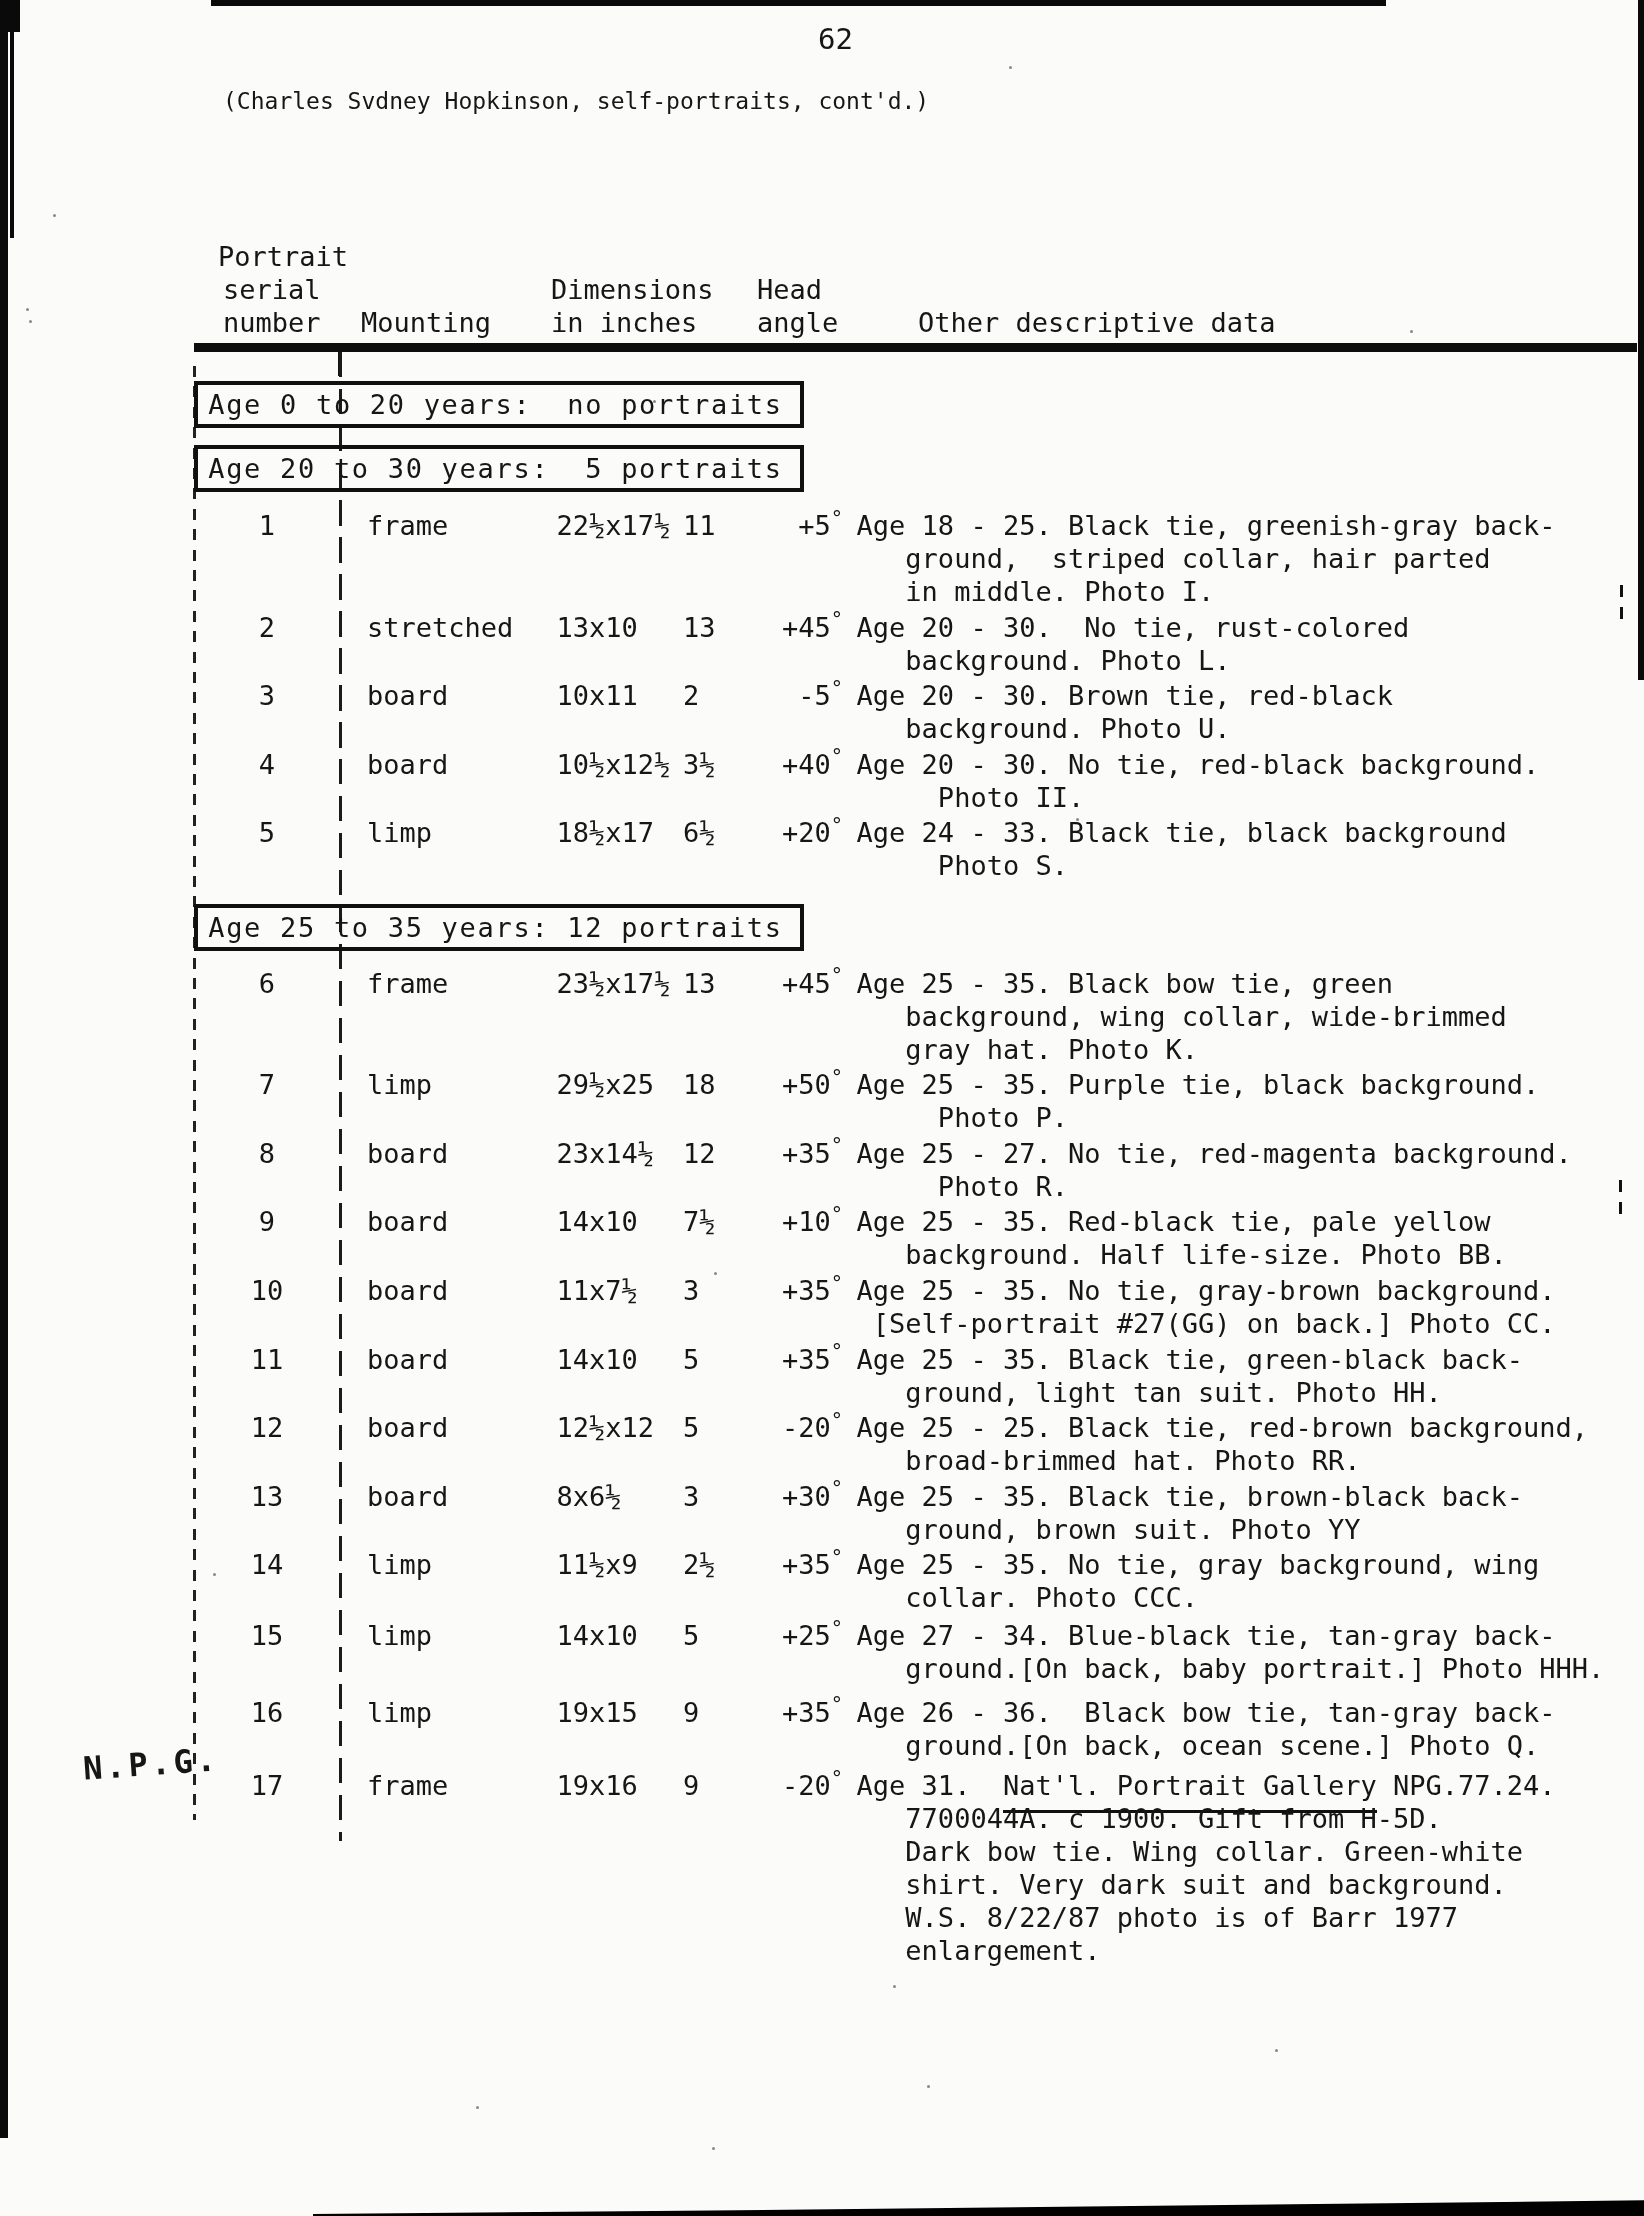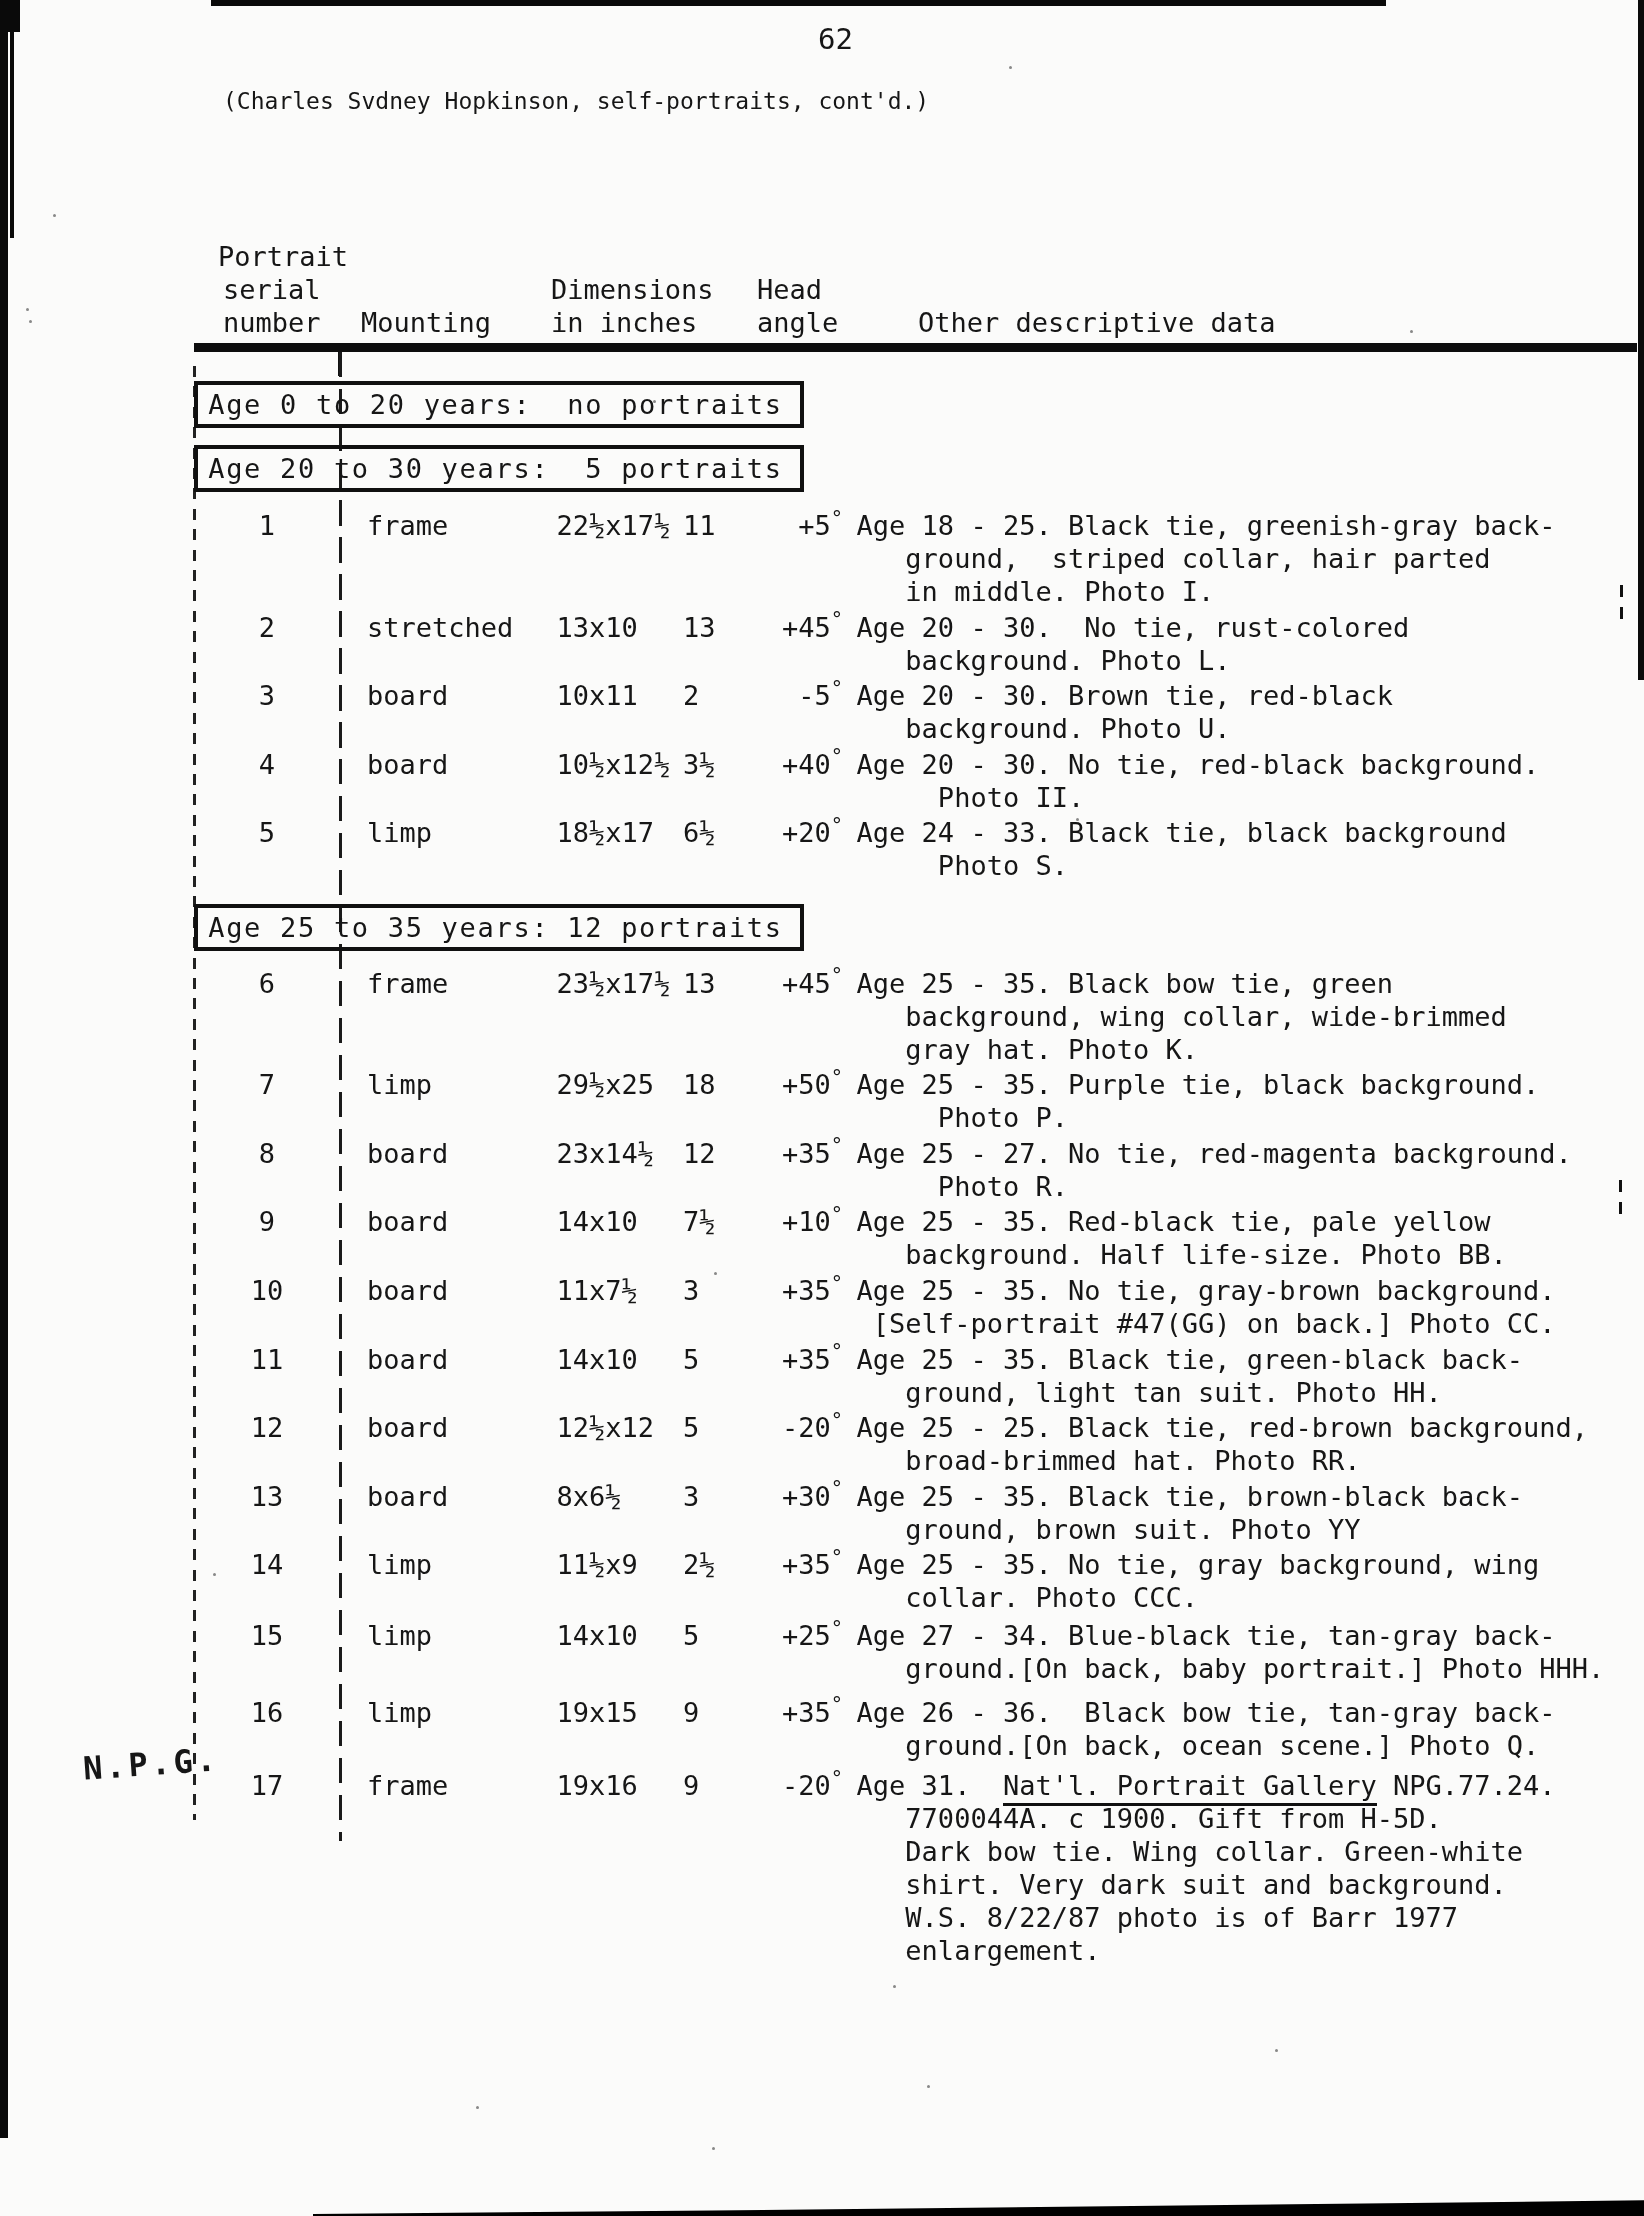--- a/index.html
+++ b/index.html
@@ -154,7 +154,7 @@
         <div class="c dims">11x7½</div>
         <div class="c head">3</div>
         <div class="c angle">+35<span class="deg">°</span></div>
-        <div class="c desc"><div class="dl">Age 25 - 35. No tie, gray-brown background.</div><div class="dl"> [Self-portrait #47(GG) on back.] Photo CC.</div></div>
+        <div class="c desc"><div class="dl">Age 25 - 35. No tie, gray-brown background.</div><div class="dl"> [Self-portrait #27(GG) on back.] Photo CC.</div></div>
       </div>
       <div class="row">
         <div class="c serial">11</div>

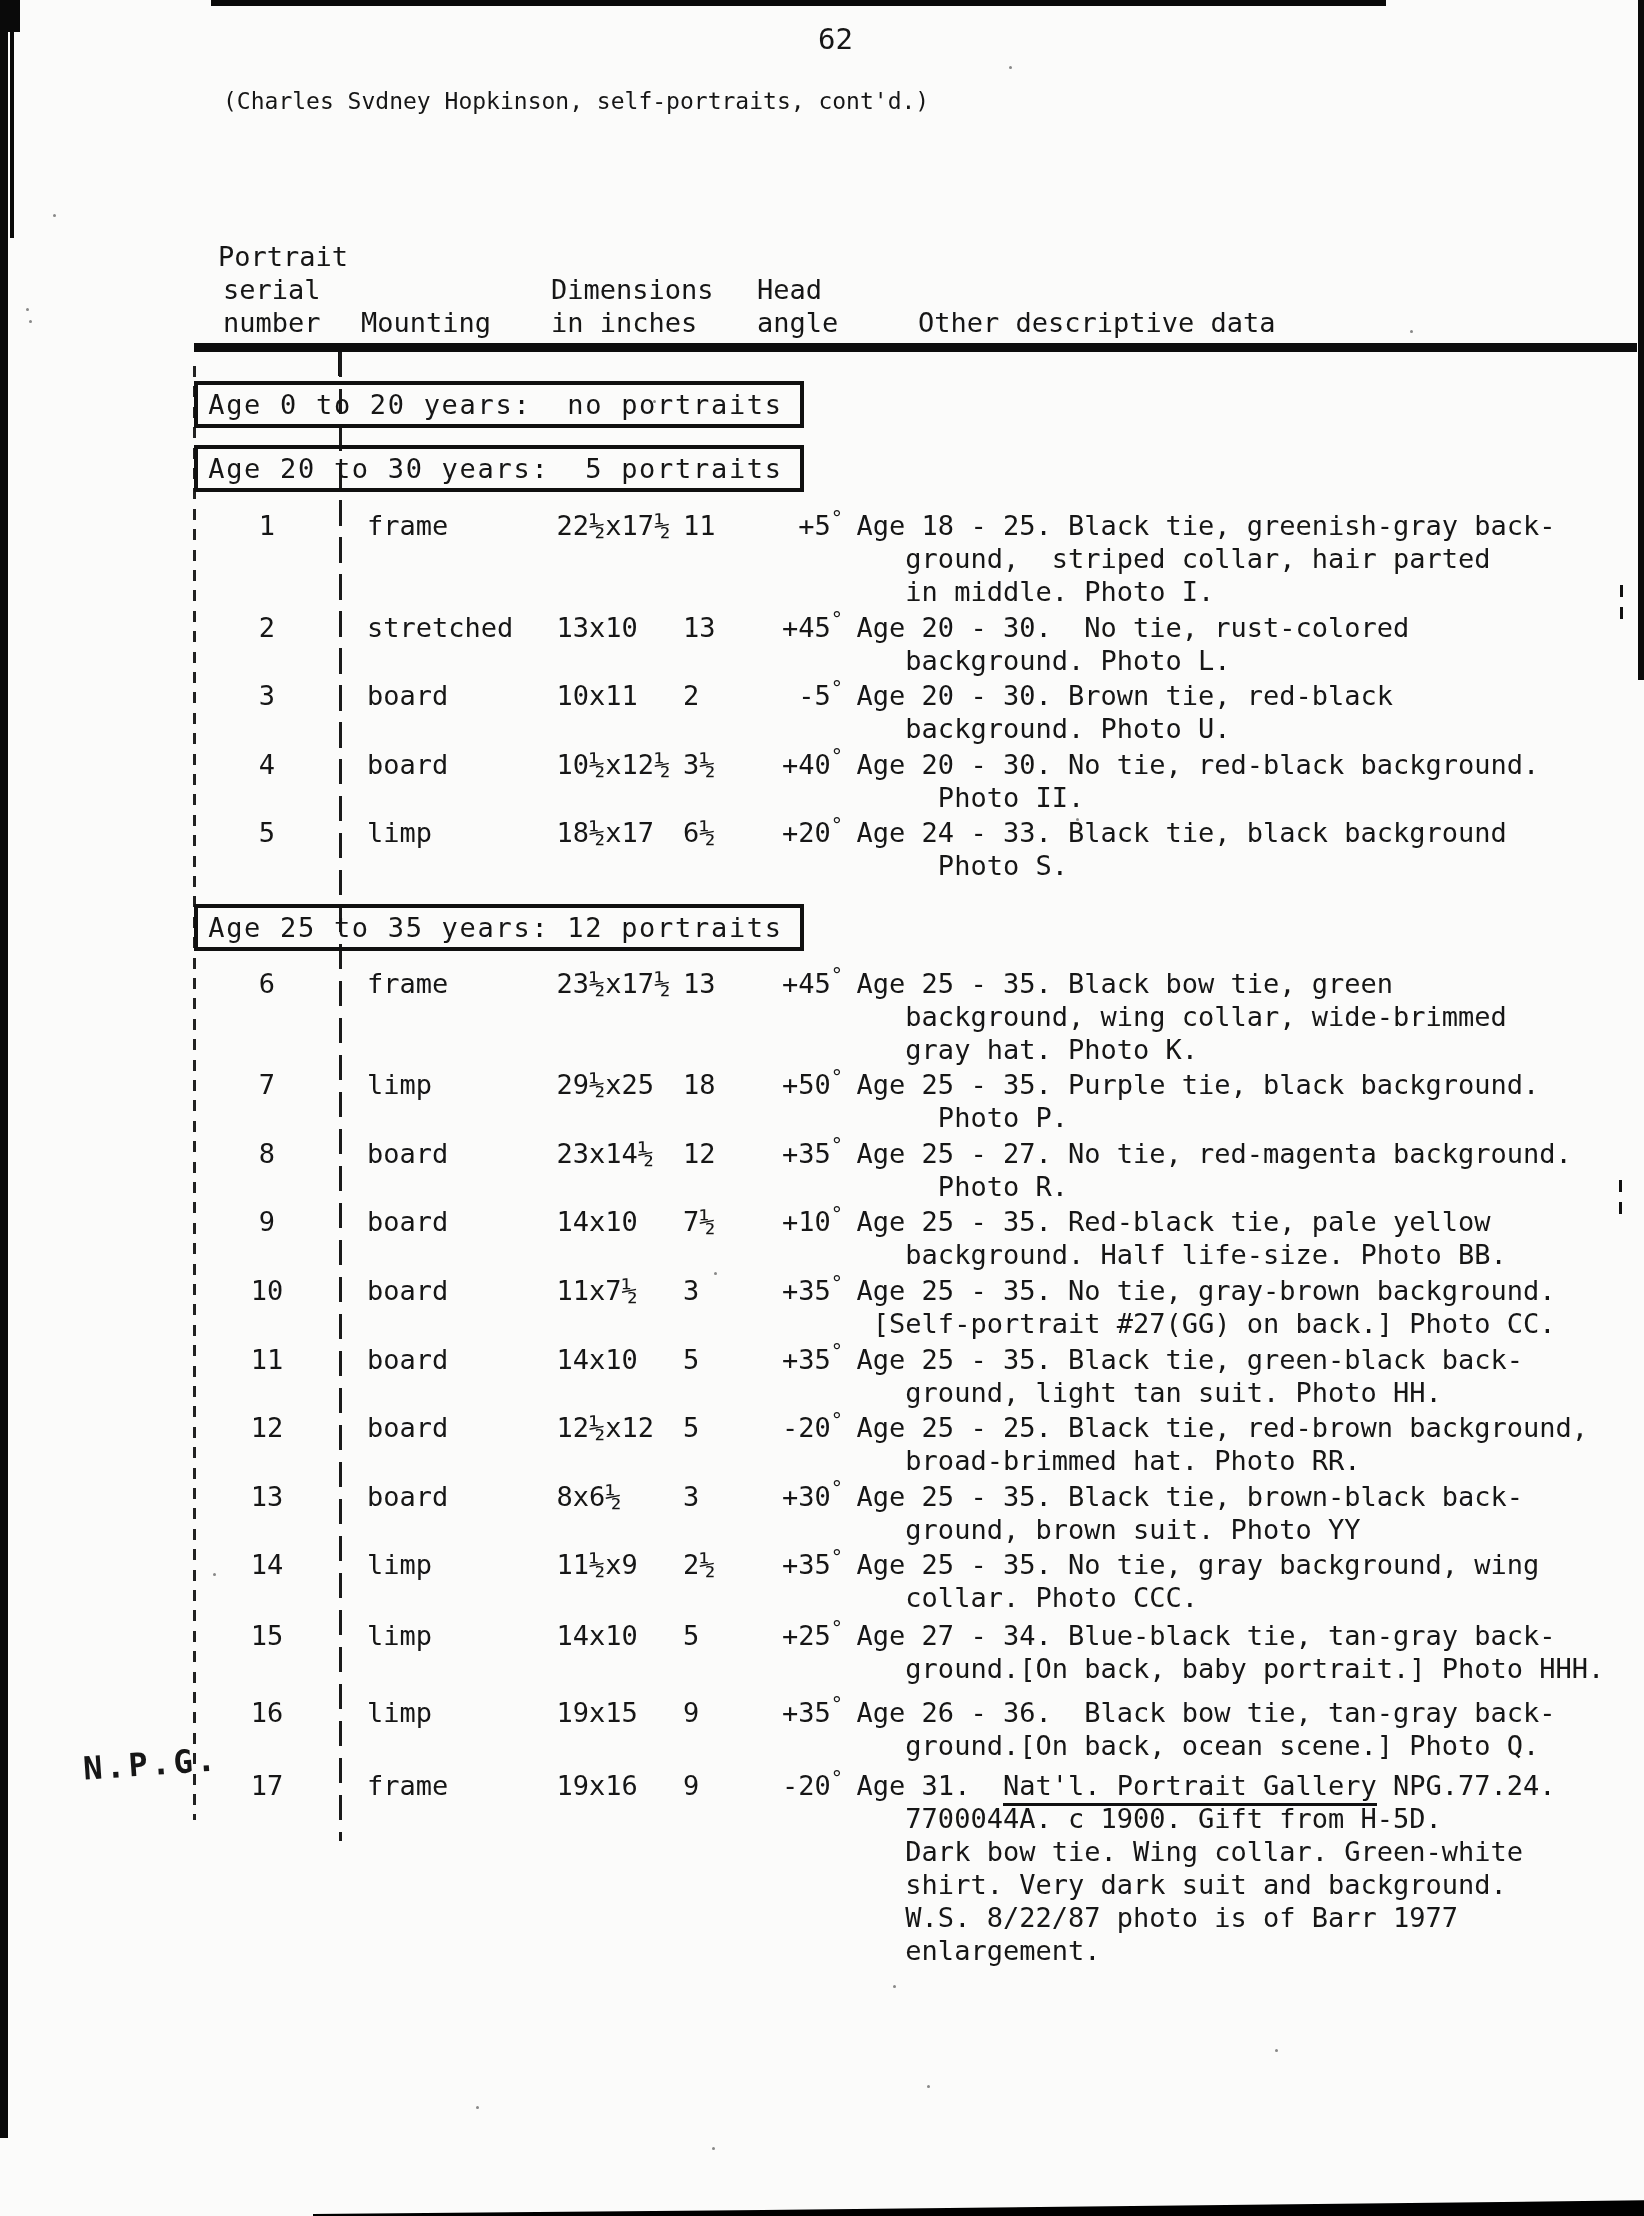--- a/index.html
+++ b/index.html
@@ -34,7 +34,7 @@
   .deg{display:inline-block;position:relative;top:-9.4px;font-size:20.4px;line-height:0;}
   .c.desc{margin-left:13.6px;}
   .dl{white-space:pre;}
-  .ul{border-bottom:3.4px solid #111;padding-bottom:2px;}
+  .ul{border-bottom:3.4px solid #111;padding-bottom:9px;}
   .npg{position:absolute;left:83px;top:1745px;font-size:32px;font-weight:bold;
        letter-spacing:3.4px;transform:rotate(-4deg);}
   .botbar{position:absolute;left:313px;right:0;bottom:0;height:17px;background:#000;

